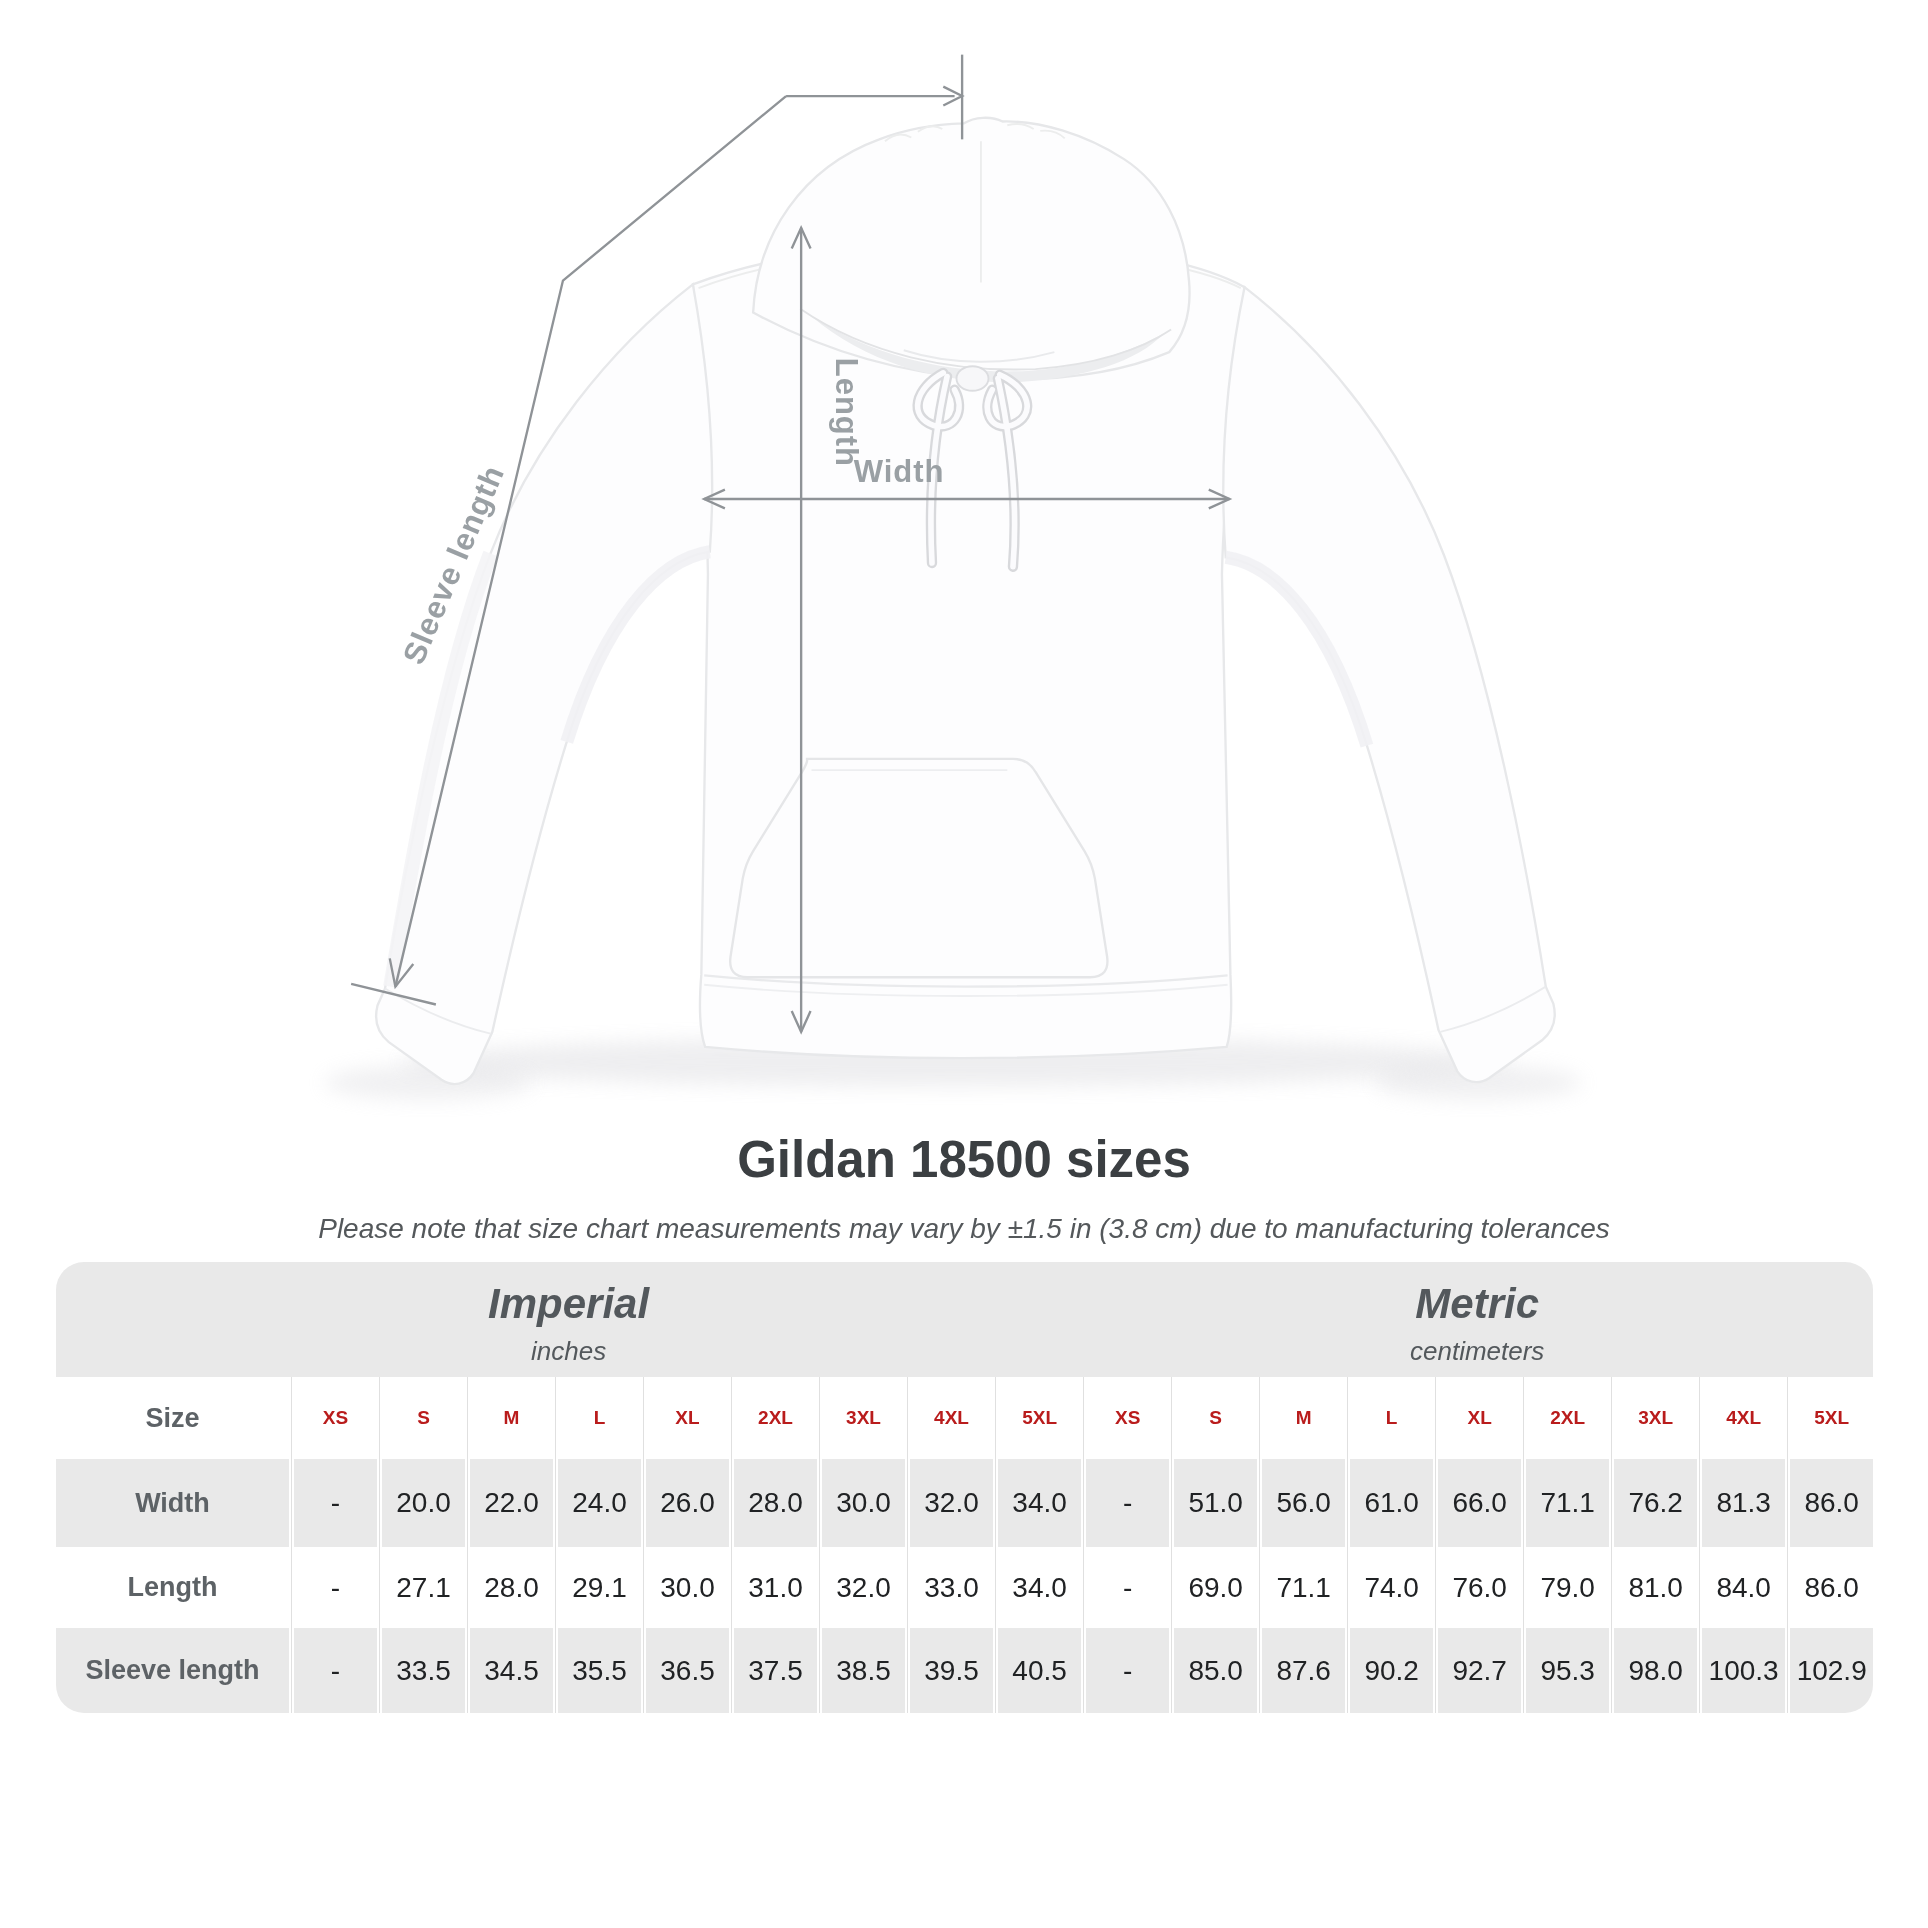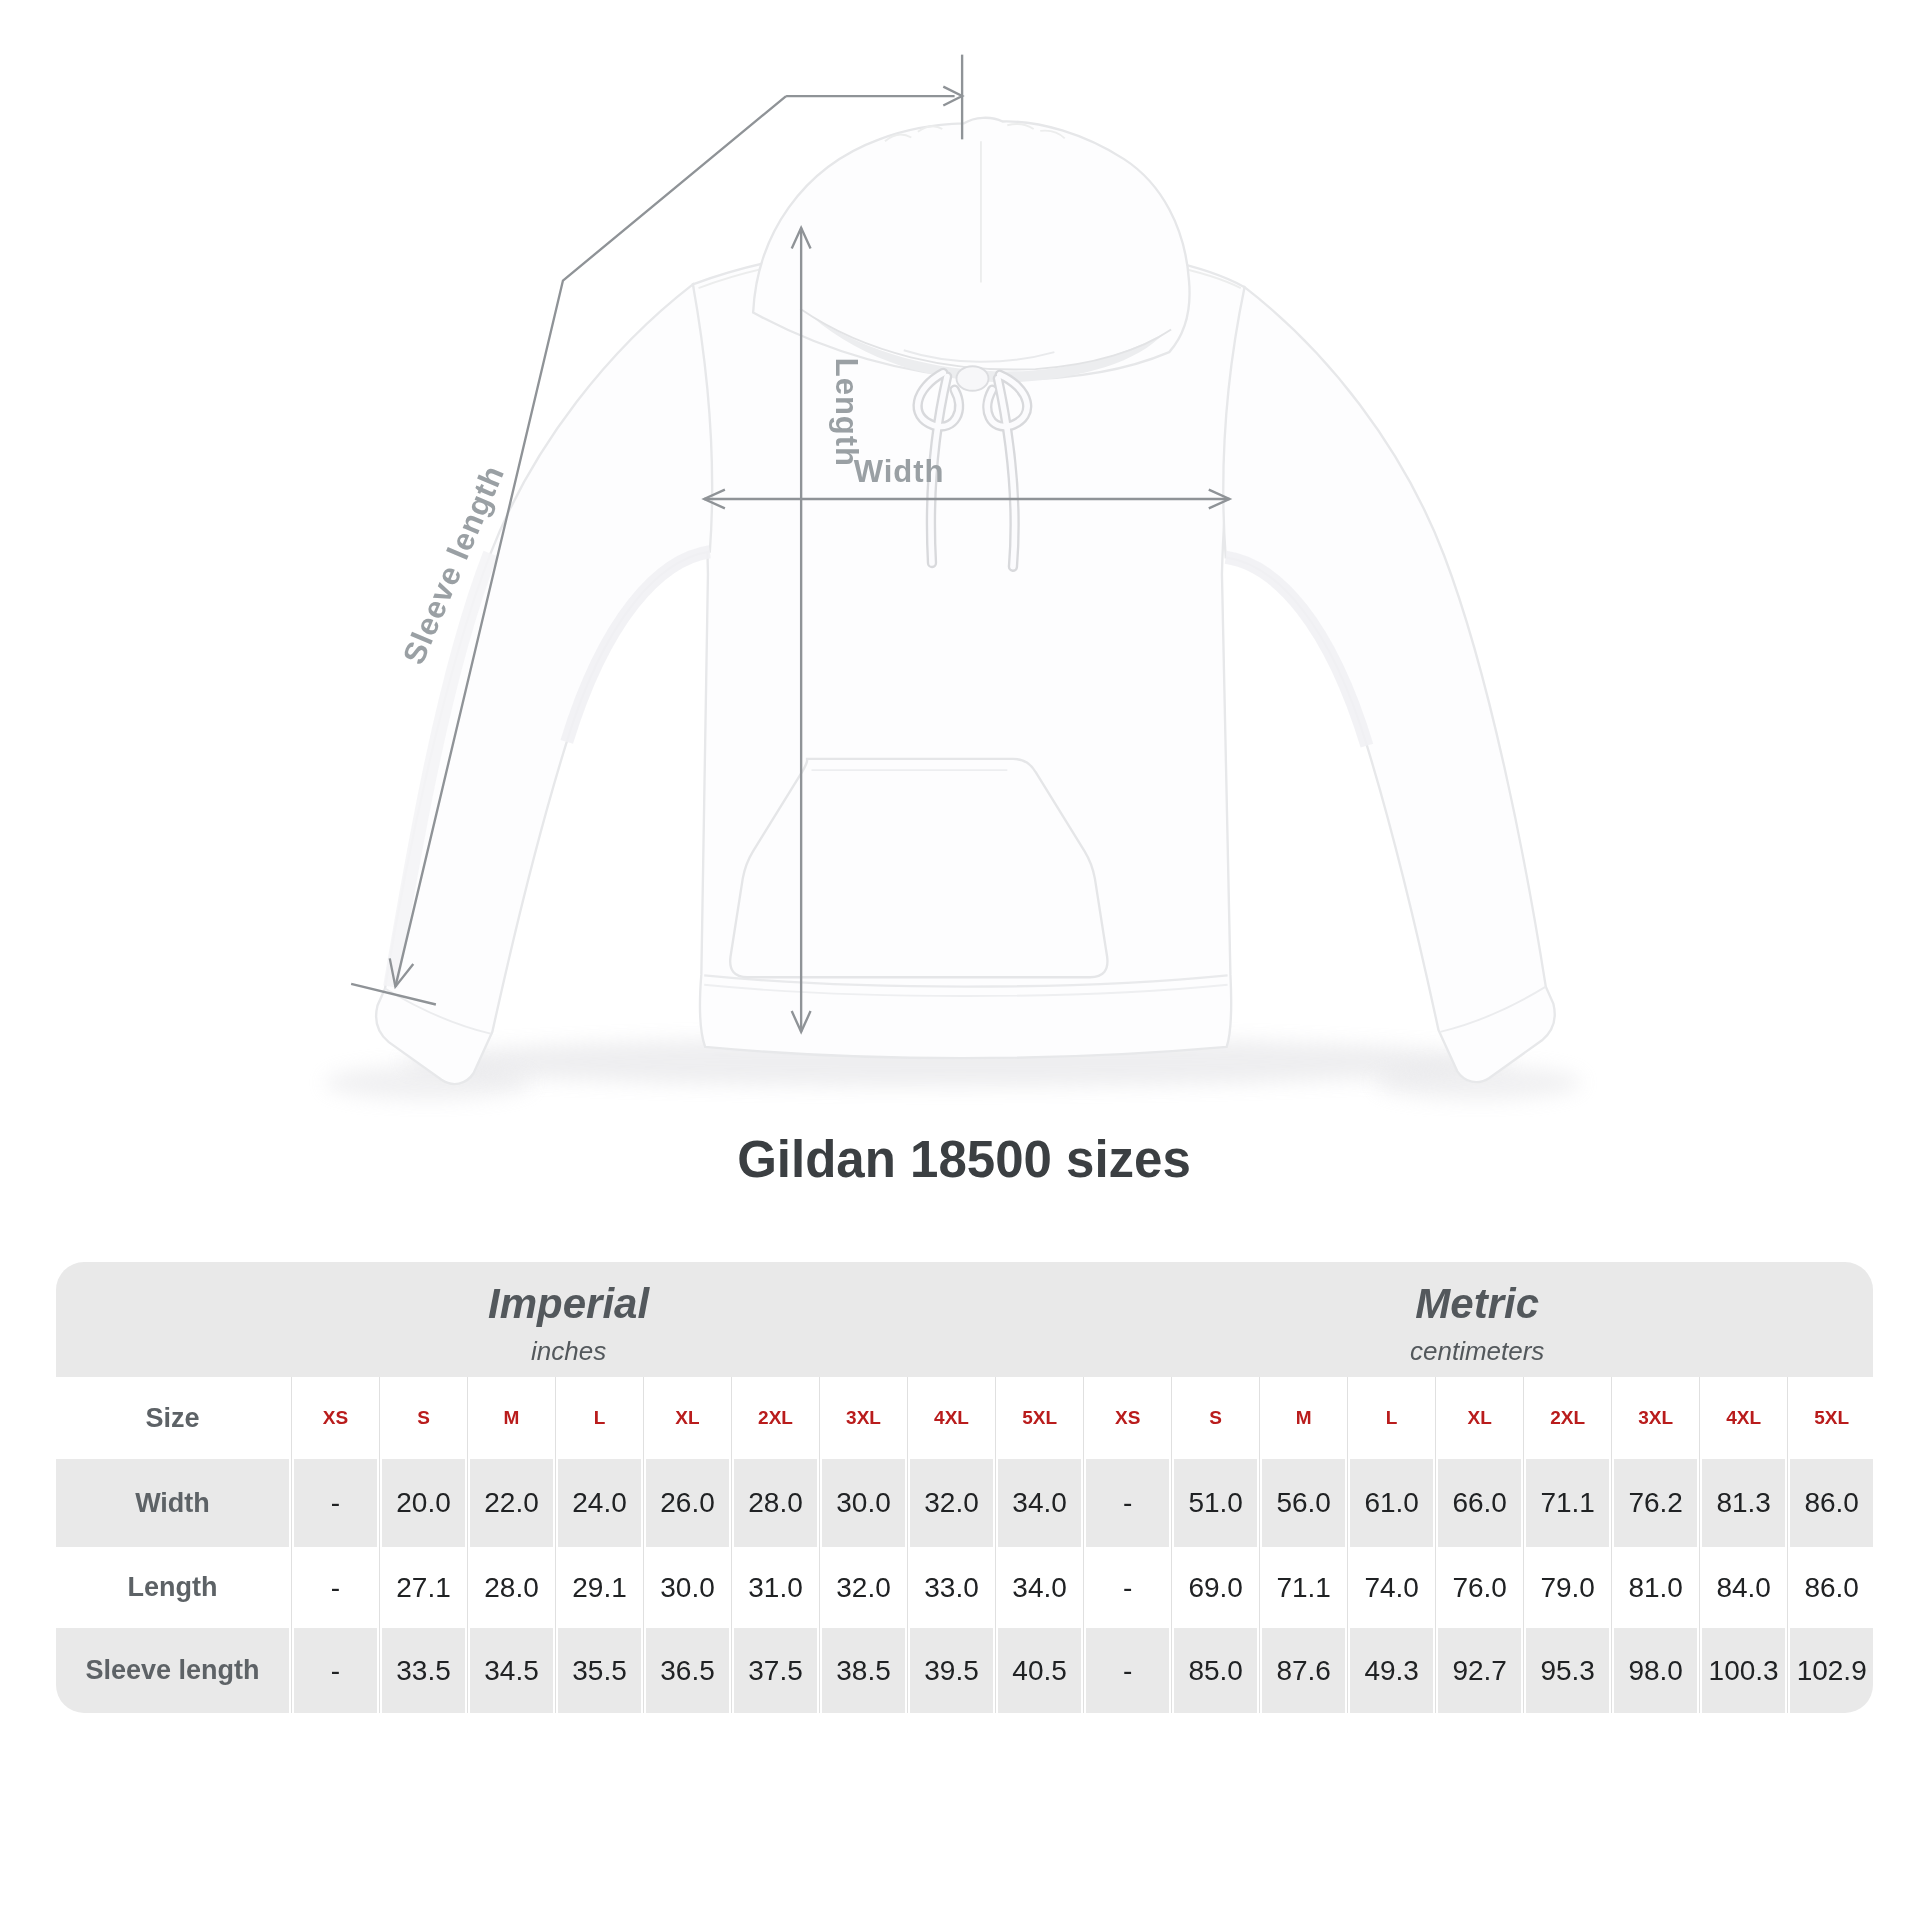--- a/index.html
+++ b/index.html
@@ -137,6 +137,7 @@
   </svg>
 
   <div class="title">Gildan 18500 sizes</div>
+  <div class="subtitle">Please note that size chart measurements may vary by ±1.5 in (3.8 cm) due to manufacturing tolerances</div>
 
   <table class="sizes">
     <colgroup>

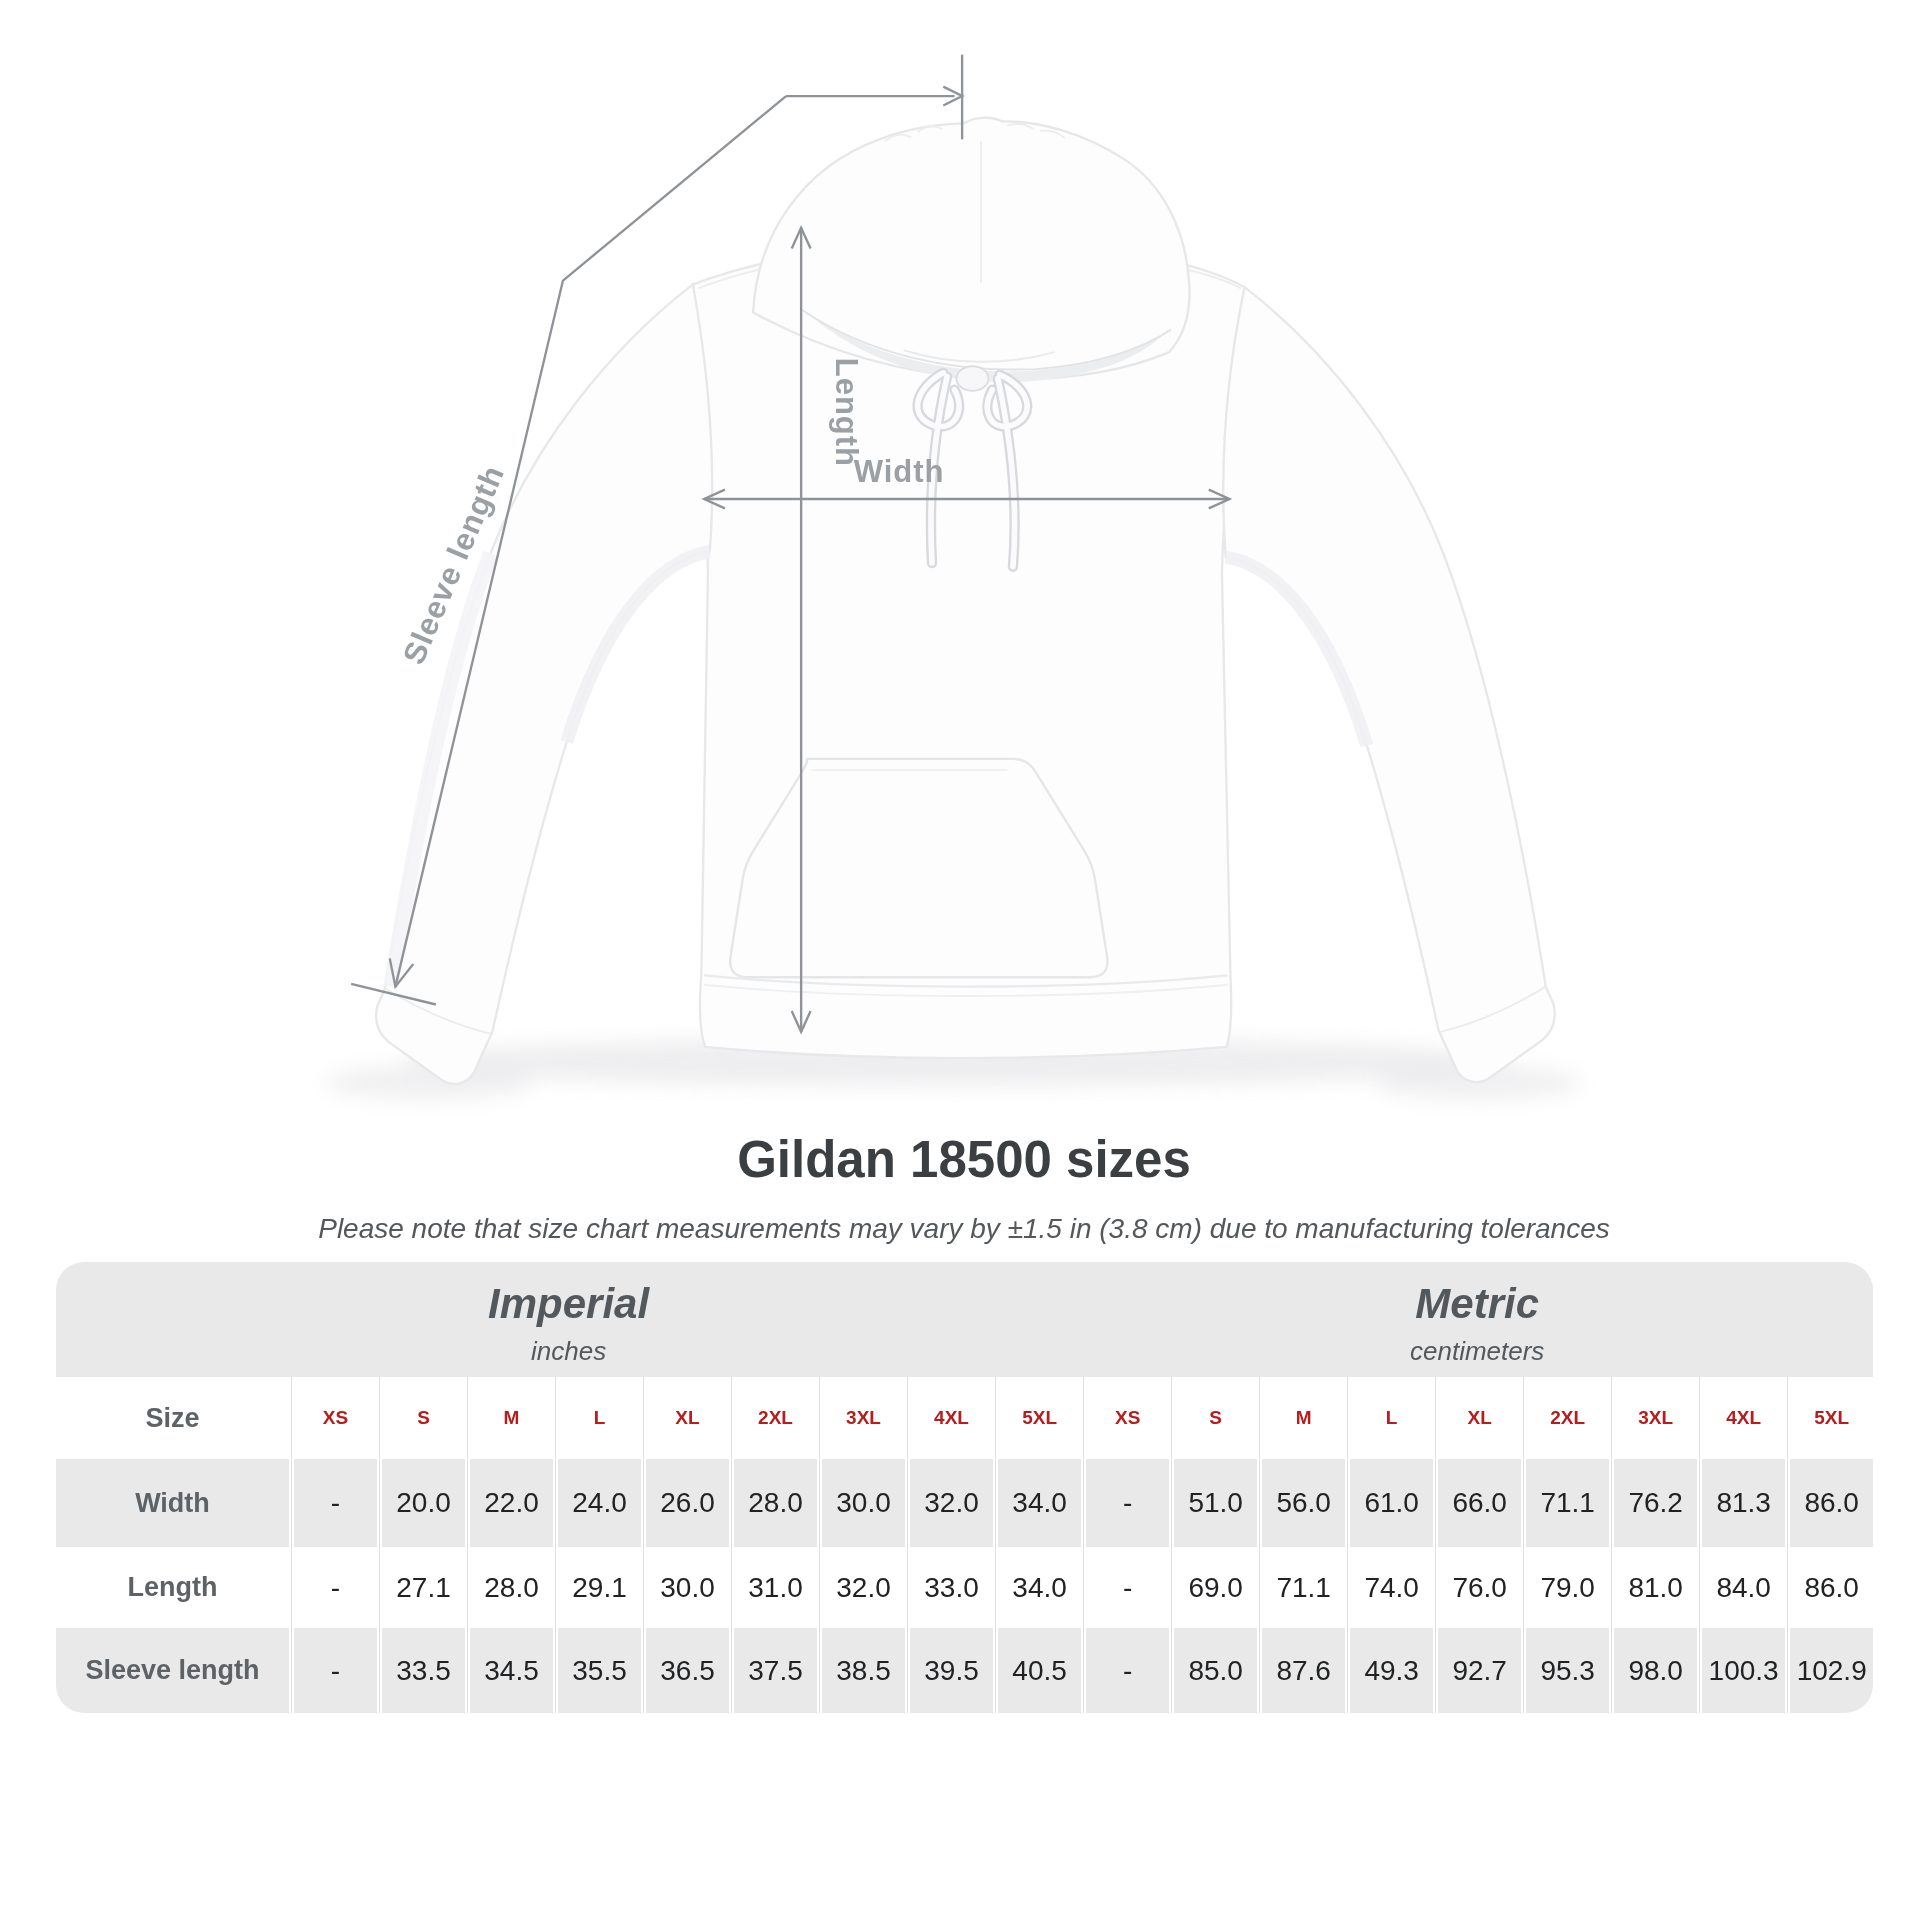--- a/index.html
+++ b/index.html
@@ -253,7 +253,7 @@
         <td class="val sep">-</td>
         <td class="val sep">85.0</td>
         <td class="val sep">87.6</td>
-        <td class="val sep">49.3</td>
+        <td class="val sep">90.2</td>
         <td class="val sep">92.7</td>
         <td class="val sep">95.3</td>
         <td class="val sep">98.0</td>

